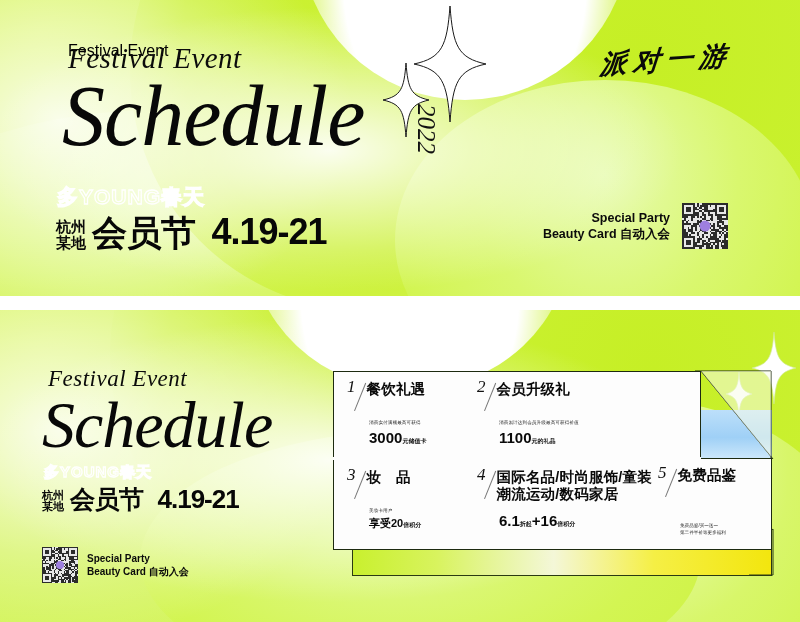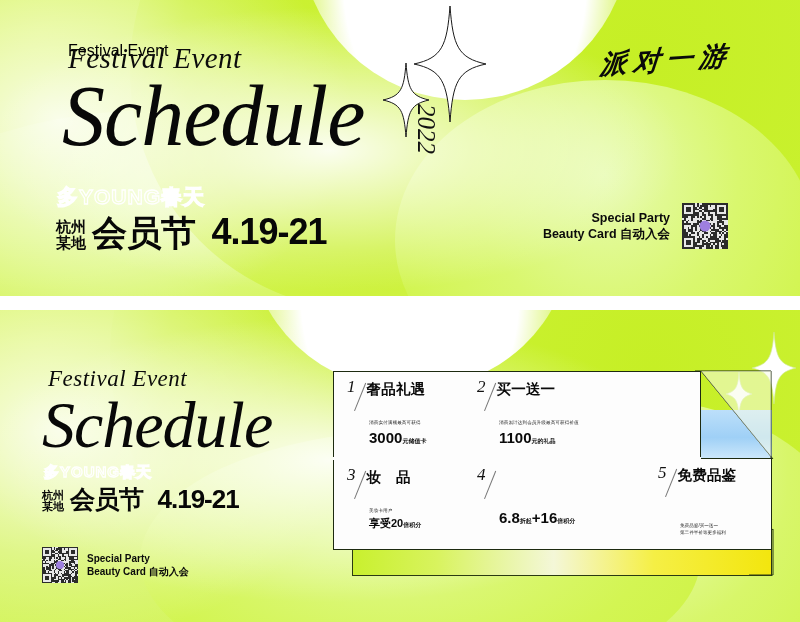--- a/index.html
+++ b/index.html
@@ -1234,7 +1234,7 @@
       <div class="ci-head">
         <span class="ci-num">1</span>
         <span class="ci-slash"></span>
-        <span class="ci-title">奢品礼遇</span>
+        <span class="ci-title">餐饮礼遇</span>
       </div>
       <div class="ci-sub" style="margin-left:22px;">消费实付满额最高可获得</div>
       <div class="ci-val" style="margin-left:22px;">

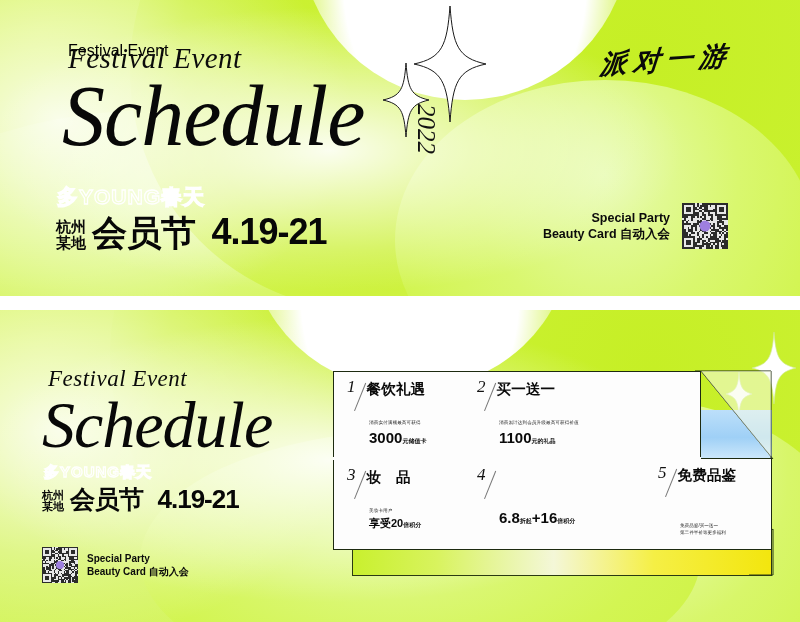--- a/index.html
+++ b/index.html
@@ -1246,7 +1246,7 @@
       <div class="ci-head">
         <span class="ci-num">2</span>
         <span class="ci-slash"></span>
-        <span class="ci-title">买一送一</span>
+        <span class="ci-title">会员升级礼</span>
       </div>
       <div class="ci-sub" style="margin-left:22px;">消费累计达到会员升级最高可获得价值</div>
       <div class="ci-val" style="margin-left:22px;">

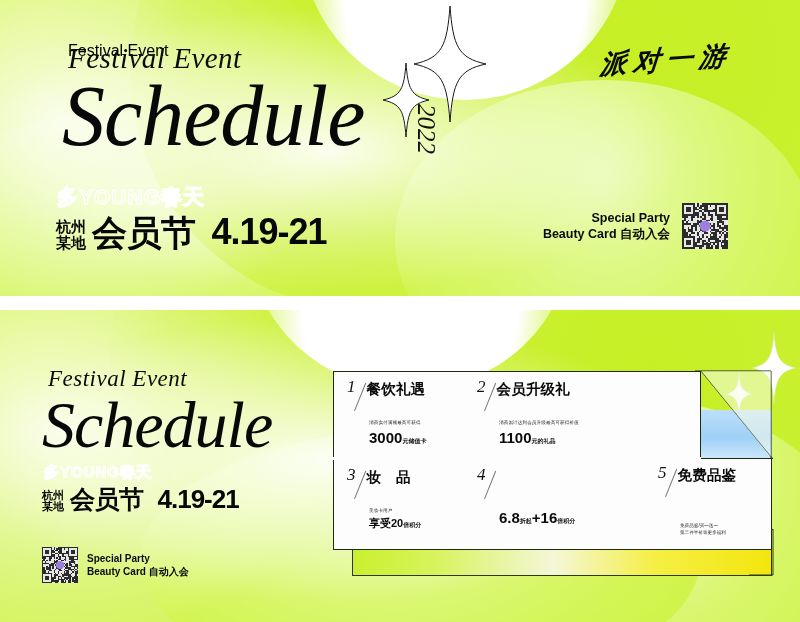--- a/index.html
+++ b/index.html
@@ -1270,6 +1270,10 @@
       <div class="ci-head">
         <span class="ci-num">4</span>
         <span class="ci-slash"></span>
+        <span class="ci-title">
+          <span style="display:block;">国际名品/时尚服饰/童装</span>
+          <span style="display:block;">潮流运动/数码家居</span>
+        </span>
       </div>
       <div class="ci-val" style="margin-left:22px;margin-top:11px;">
         <span>6.8</span><span class="unit">折起</span><span>+16</span><span class="unit">倍积分</span>

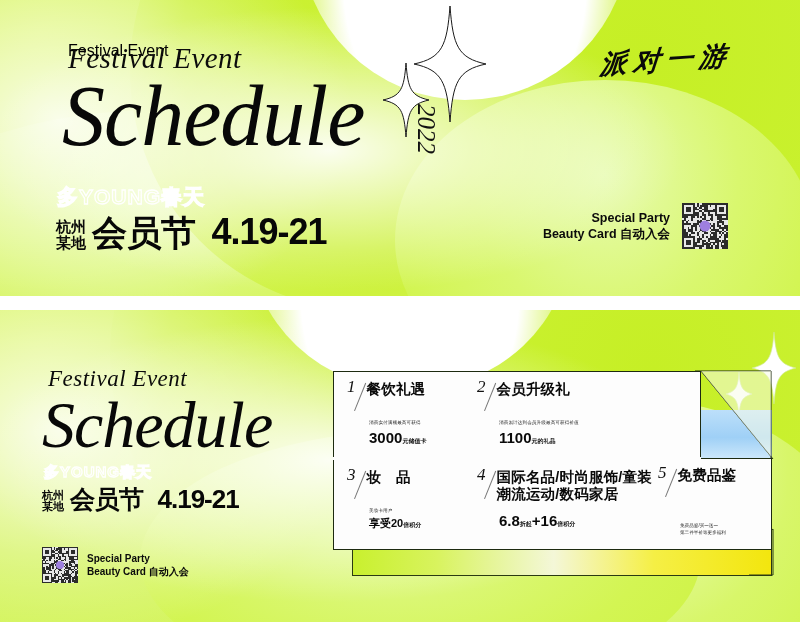--- a/index.html
+++ b/index.html
@@ -1276,7 +1276,7 @@
         </span>
       </div>
       <div class="ci-val" style="margin-left:22px;margin-top:11px;">
-        <span>6.8</span><span class="unit">折起</span><span>+16</span><span class="unit">倍积分</span>
+        <span>6.1</span><span class="unit">折起</span><span>+16</span><span class="unit">倍积分</span>
       </div>
     </div>
 

